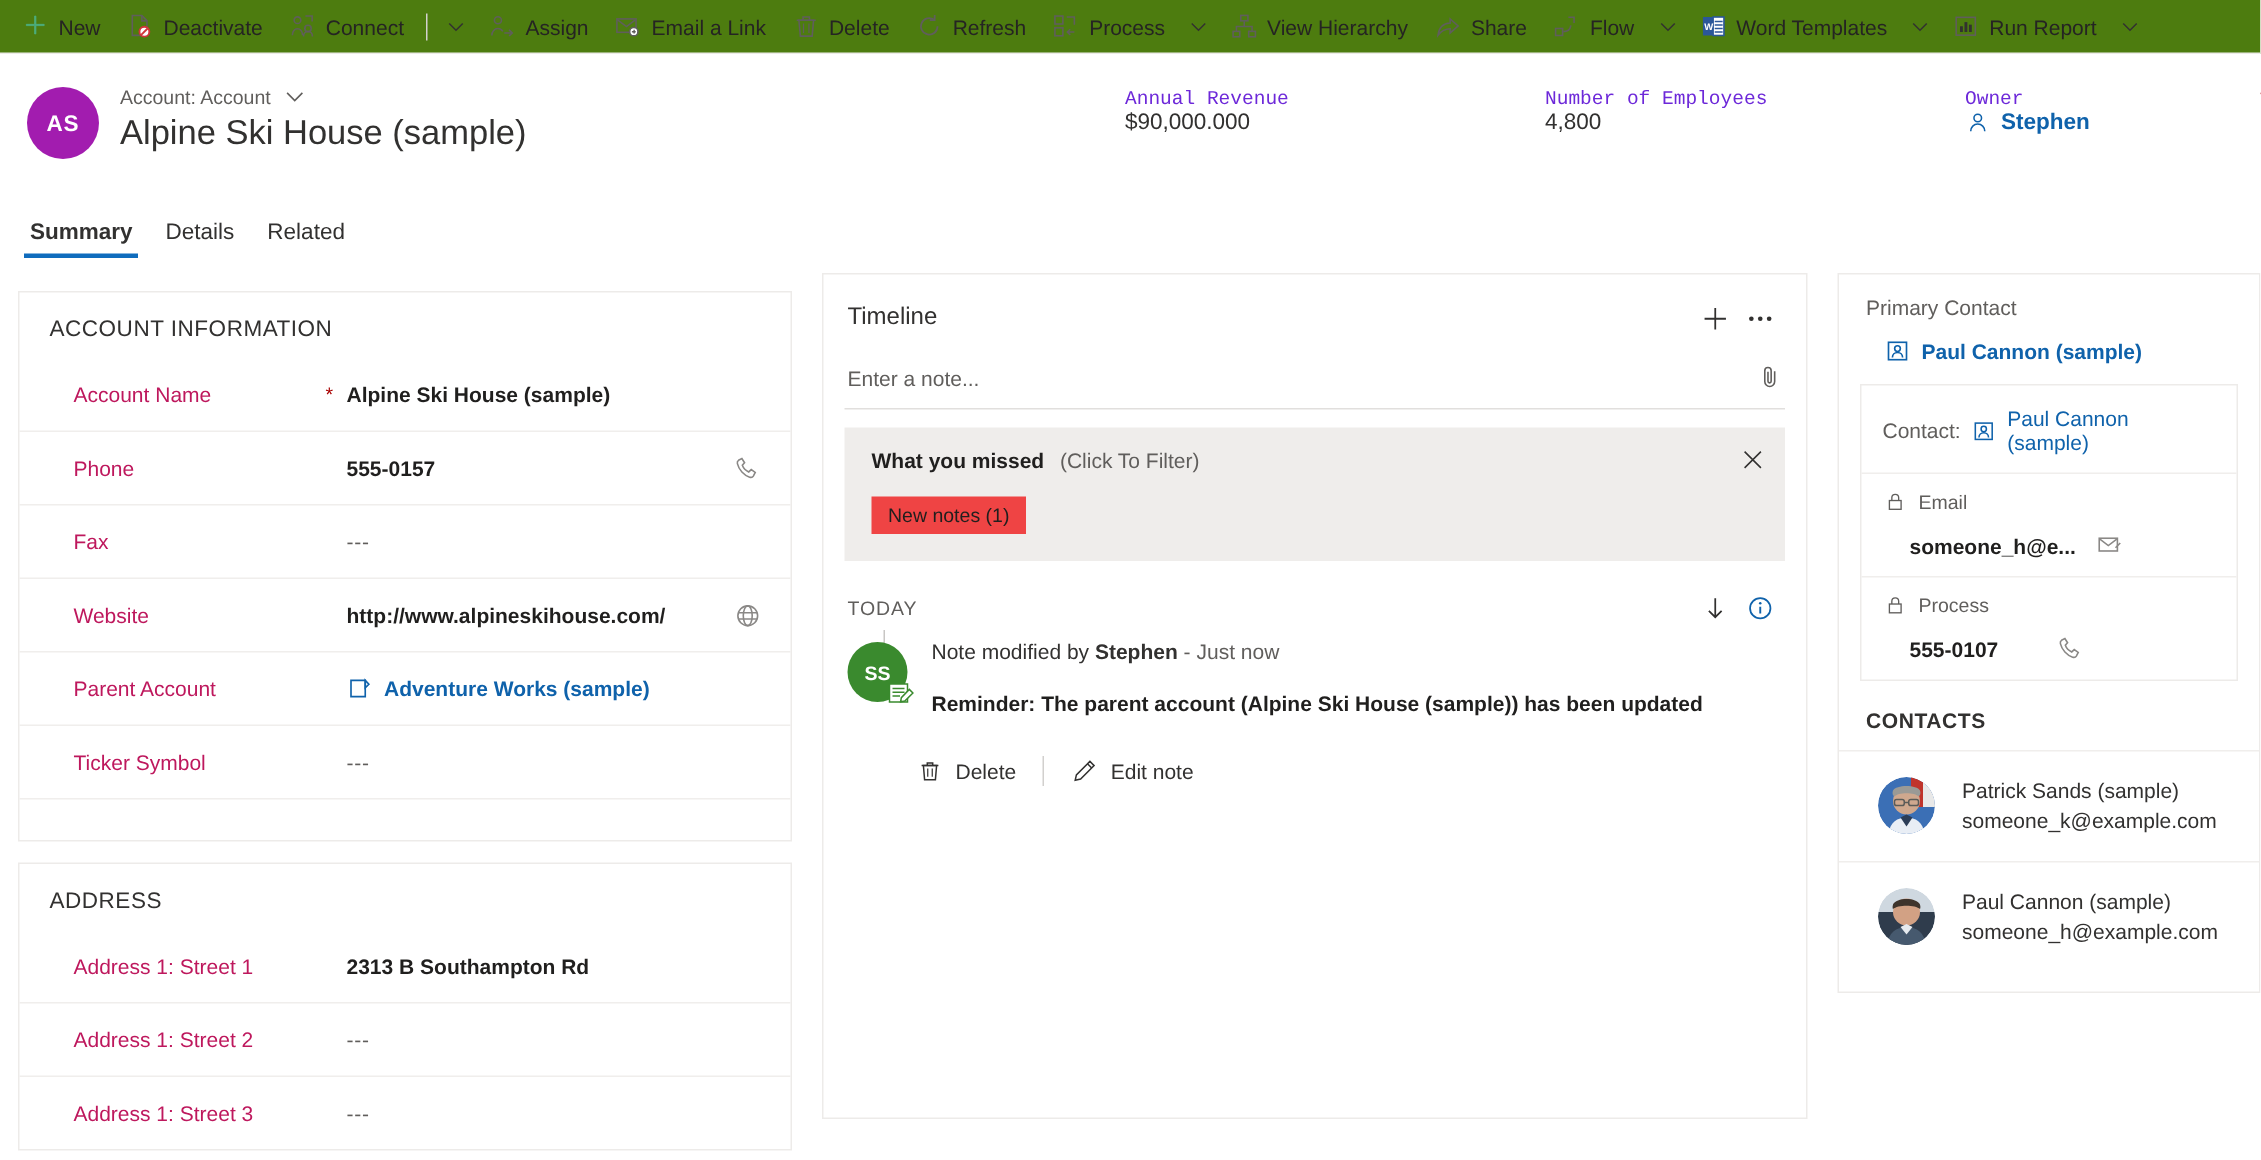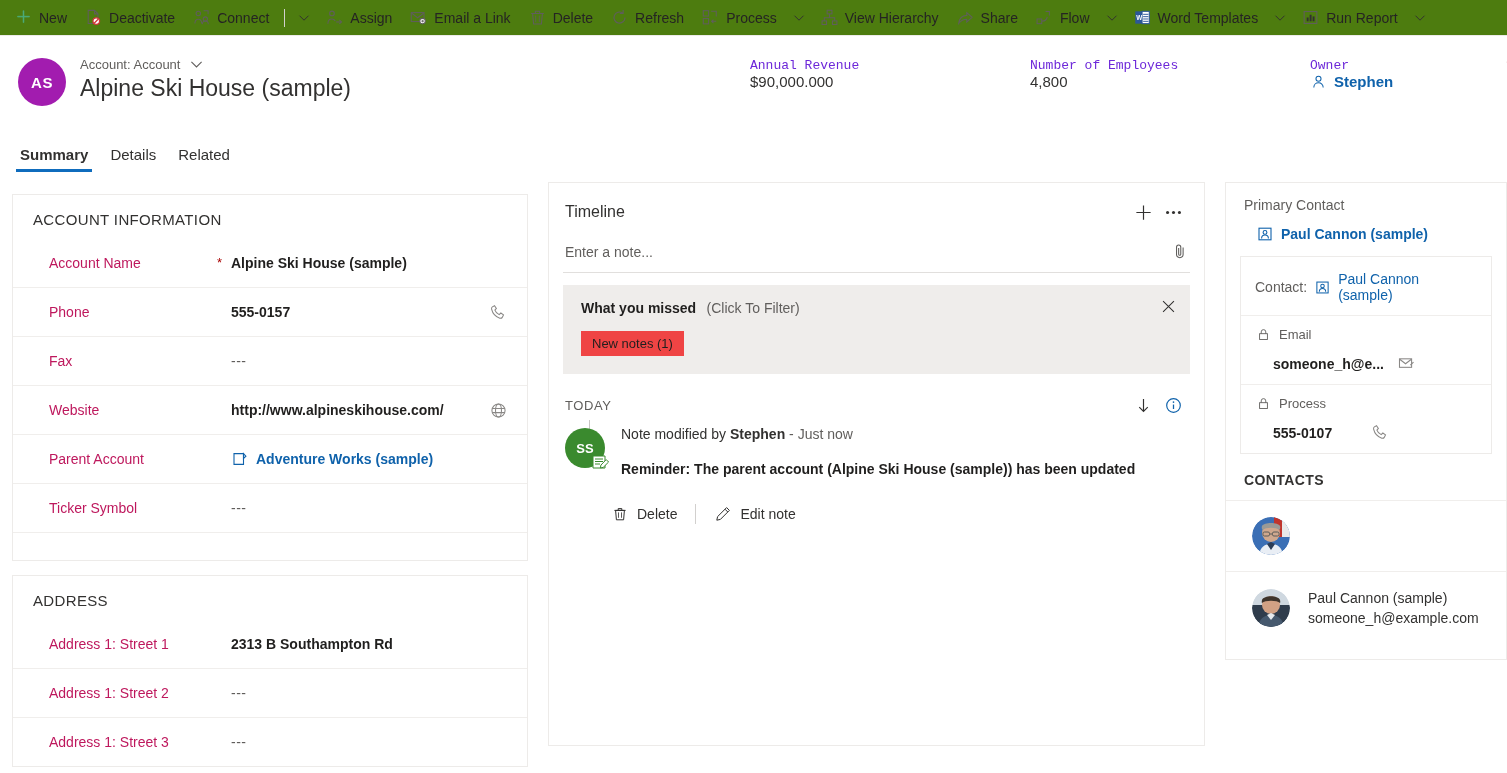--- a/index.html
+++ b/index.html
@@ -690,6 +690,10 @@
               </g>
             </svg>
           </span>
+          <span class="ctxt">
+            <div>Patrick Sands (sample)</div>
+            <div>someone_k@example.com</div>
+          </span>
         </div>
 
         <div class="rp-contact">

